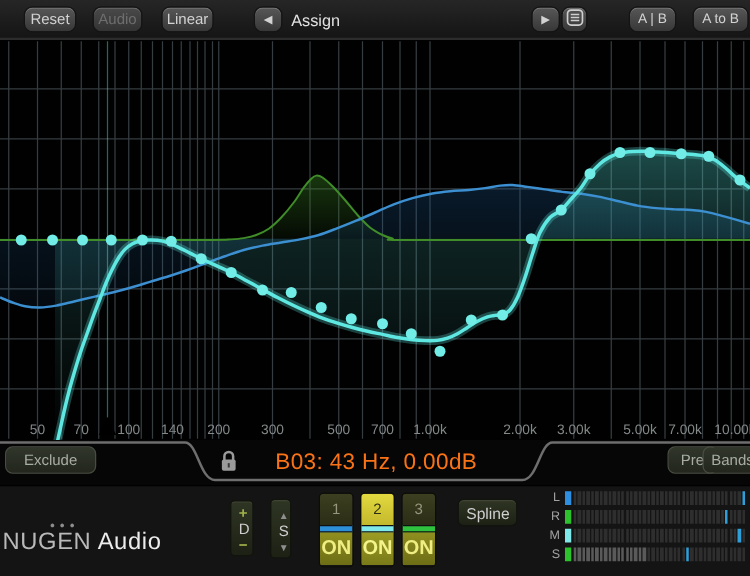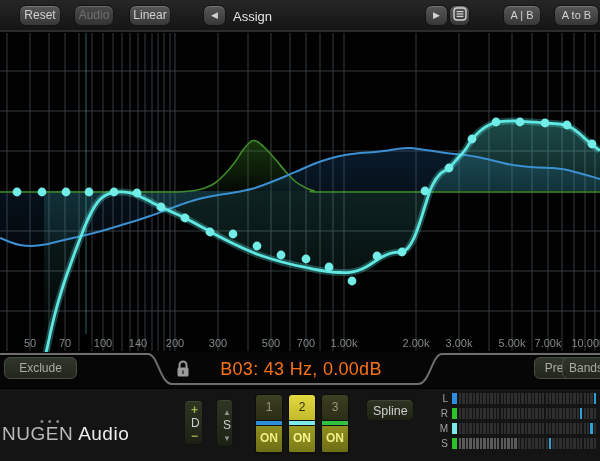--- a/index.html
+++ b/index.html
@@ -55,7 +55,7 @@
         border:1px solid #0c0c08;cursor:default;}
   .band .num{height:25px;line-height:25px;text-align:center;font-size:12px;}
   .band .stripe{height:4px;border-top:1px solid #101010;border-bottom:1px solid #101010;}
-  .band .on{height:26px;line-height:25px;text-align:center;font-size:12px;font-weight:bold;
+  .band .on{height:26px;line-height:25px;text-align:center;font-size:16px;font-weight:bold;
         background:linear-gradient(#8f8f20,#6d6d16);color:#eeee82;}
   .band.off .num{background:linear-gradient(#3c3f20,#2b2d16);color:#97977f;}
   .band.sel .num{background:linear-gradient(#e3d93f,#c3b92c);color:#2e2e14;}

